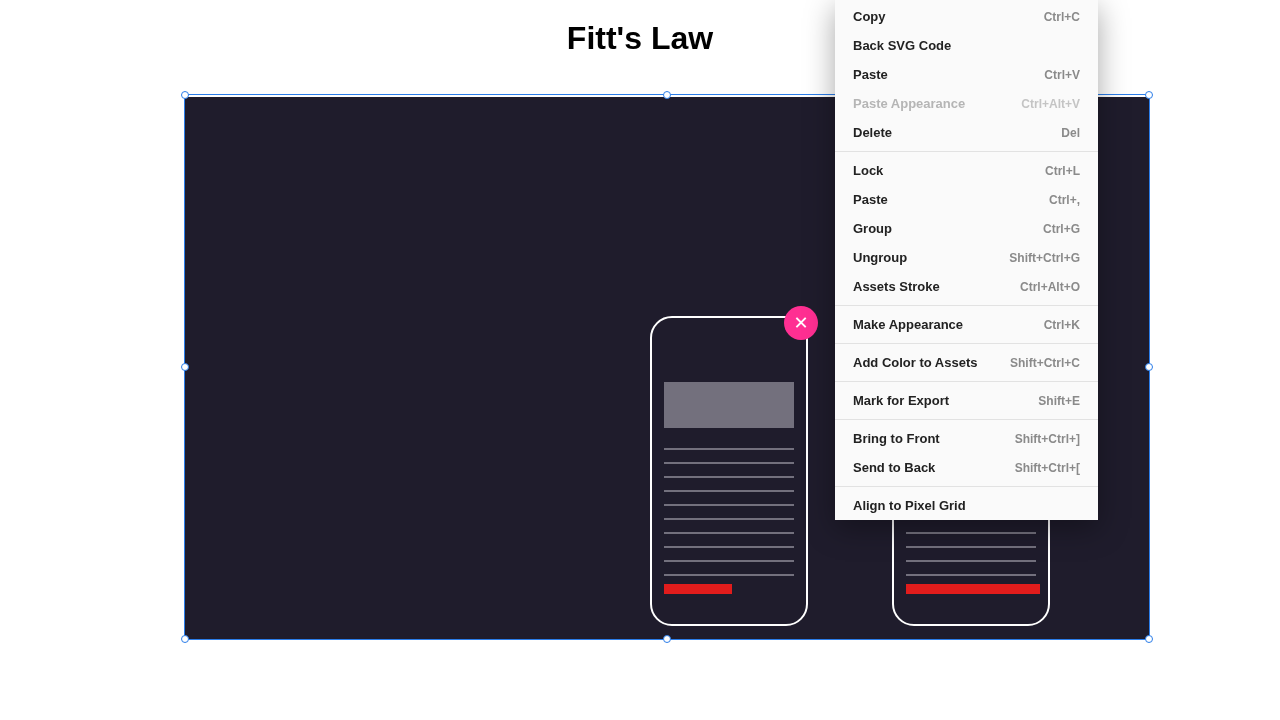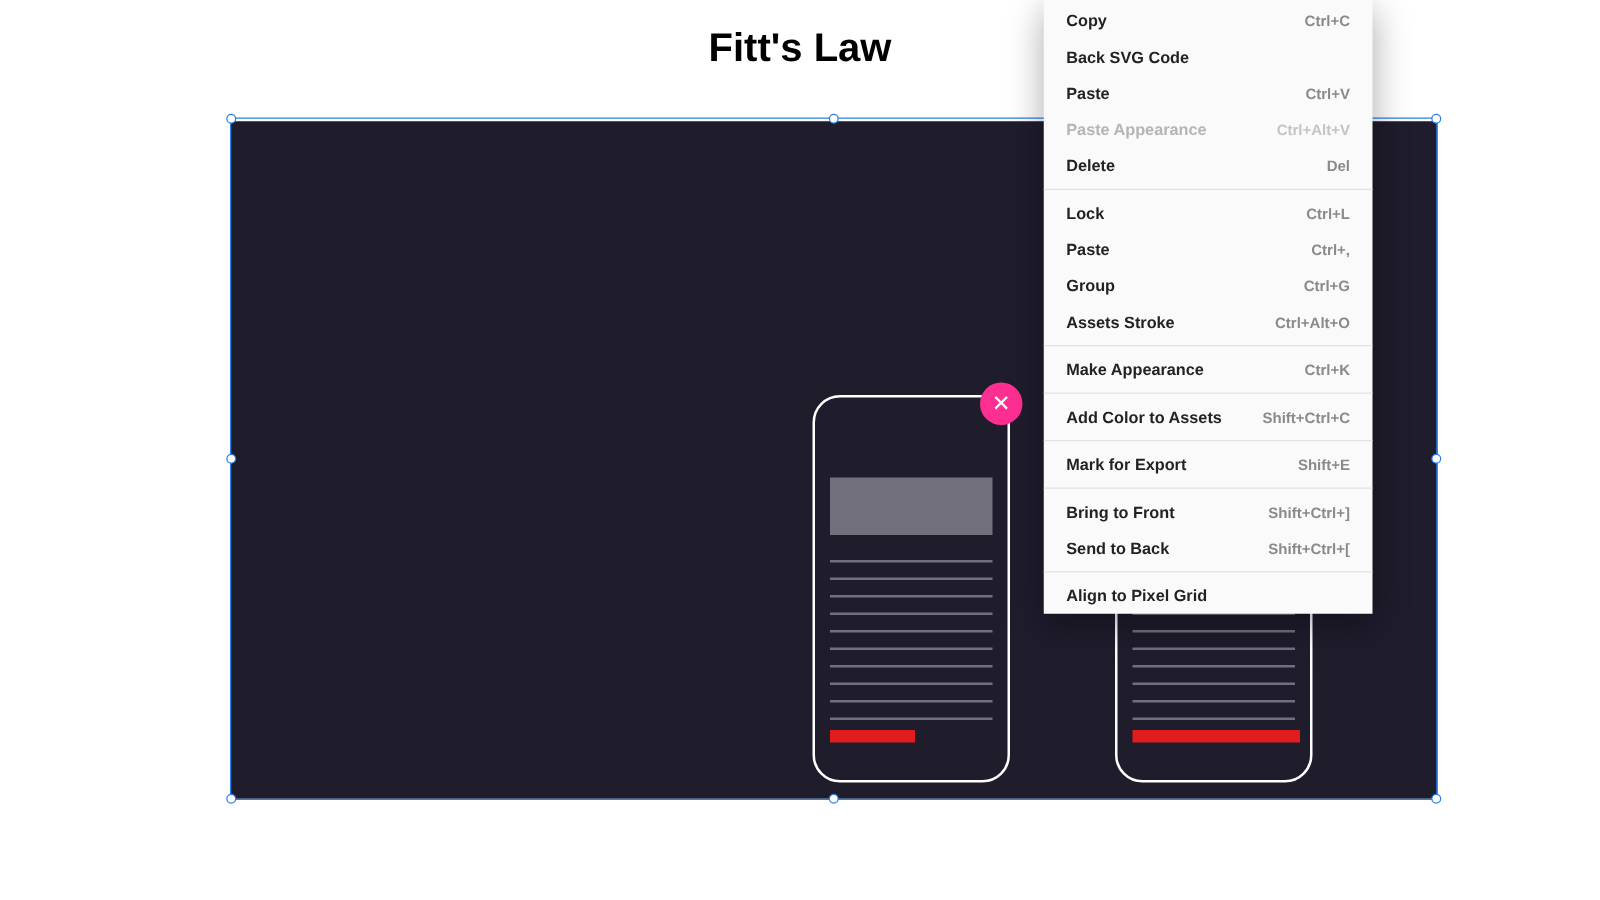--- a/index.html
+++ b/index.html
@@ -217,6 +217,10 @@
       <span class="sc">Ctrl+G</span>
     </div>
     <div class="menu-item">
+      <span>Ungroup</span>
+      <span class="sc">Shift+Ctrl+G</span>
+    </div>
+    <div class="menu-item">
       <span>Assets Stroke</span>
       <span class="sc">Ctrl+Alt+O</span>
     </div>

